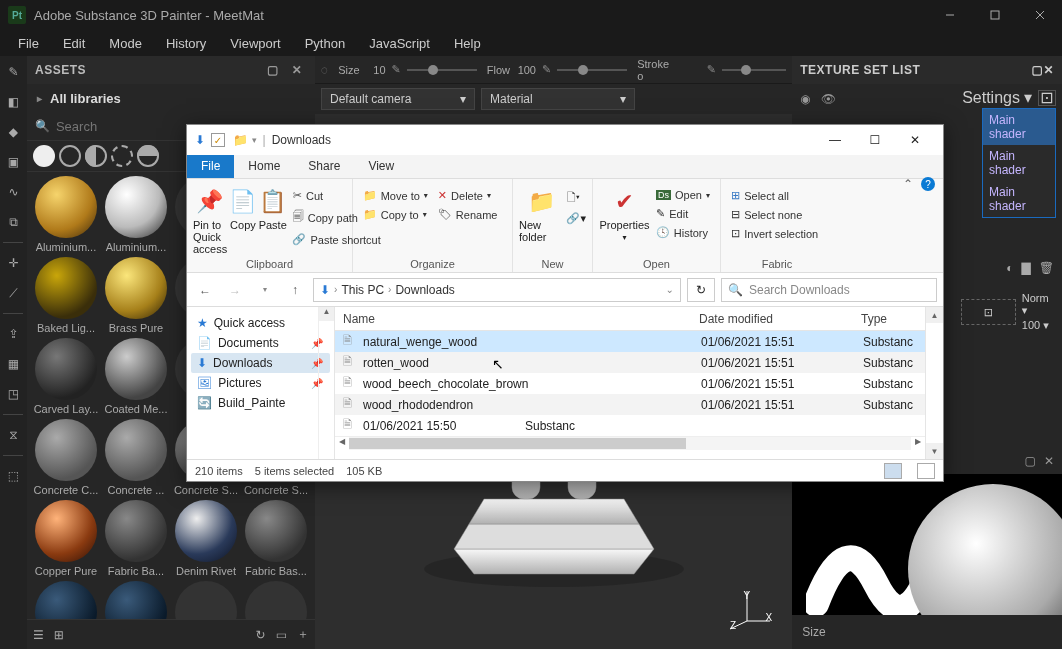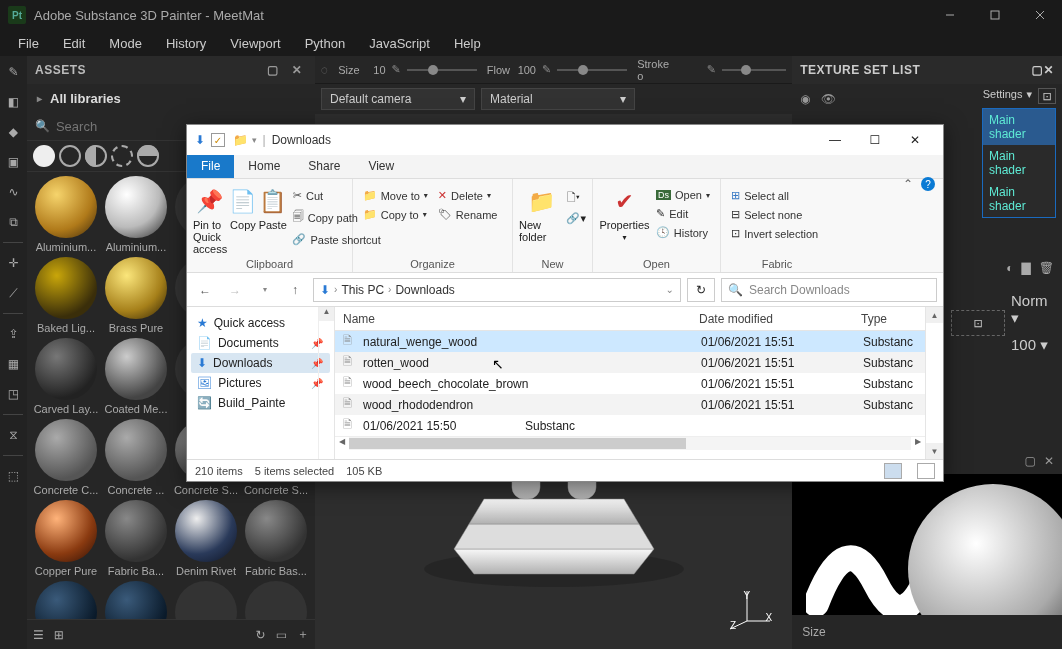--- a/index.html
+++ b/index.html
@@ -55,7 +55,7 @@
 .shader-pop { position:absolute; right:6px; top:52px; background:#2a2a2a; border:1px solid #1a6abf; width:74px; z-index:5;}
 .shader-pop .row { padding:4px 6px; font-size:12px; color:#5eead4;}
 .shader-pop .row.sel { background:#2a5a8f; }
-.settings-dd { position:absolute; right:6px; top:32px; display:flex; align-items:flex-start; color:#ccc; font-size:11px;}
+.settings-dd { position:absolute; right:6px; top:32px; display:flex; align-items:center; color:#ccc; font-size:16px;}
 .props-area { flex:1; background:#262626; padding-top:130px; position:relative;}
 .props-head { height:28px; display:flex; align-items:center; justify-content:flex-end; padding:0 8px; gap:8px; position:absolute; top:140px; right:0; left:0;}
 .props-icons { display:flex; gap:8px; color:#aaa;}

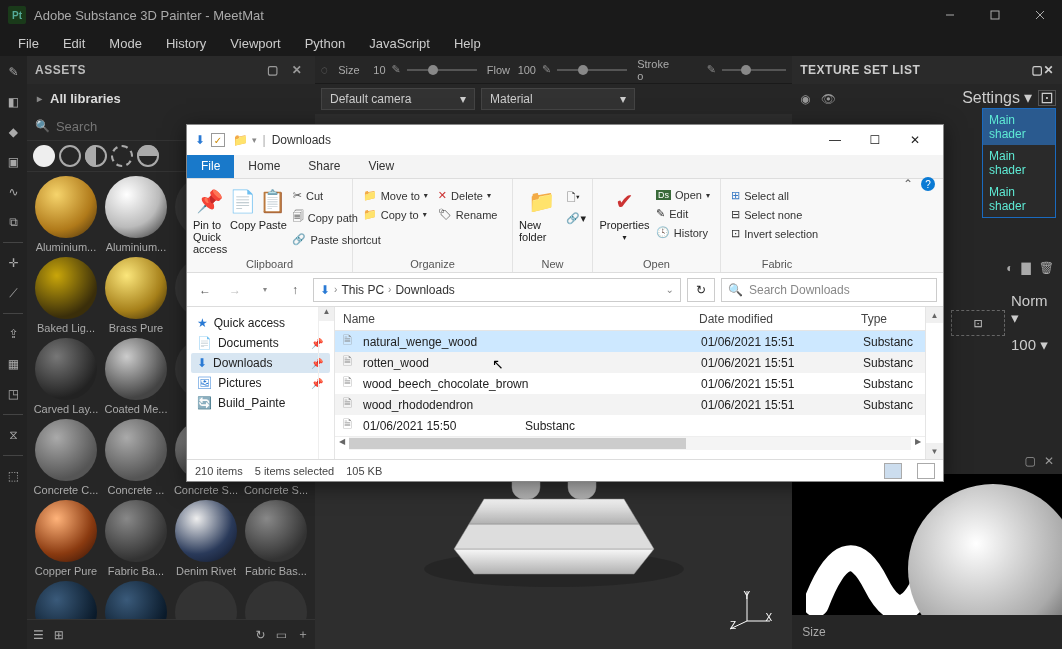--- a/index.html
+++ b/index.html
@@ -53,7 +53,7 @@
 .ts-head .spacer{flex:1;}
 .ts-row { height:30px; display:flex; align-items:center; padding:0 8px; gap:10px; color:#999;}
 .shader-pop { position:absolute; right:6px; top:52px; background:#2a2a2a; border:1px solid #1a6abf; width:74px; z-index:5;}
-.shader-pop .row { padding:4px 6px; font-size:12px; color:#5eead4;}
+.shader-pop .row { padding:4px 6px; font-size:12px; color:#c4b5fd;}
 .shader-pop .row.sel { background:#2a5a8f; }
 .settings-dd { position:absolute; right:6px; top:32px; display:flex; align-items:center; color:#ccc; font-size:16px;}
 .props-area { flex:1; background:#262626; padding-top:130px; position:relative;}

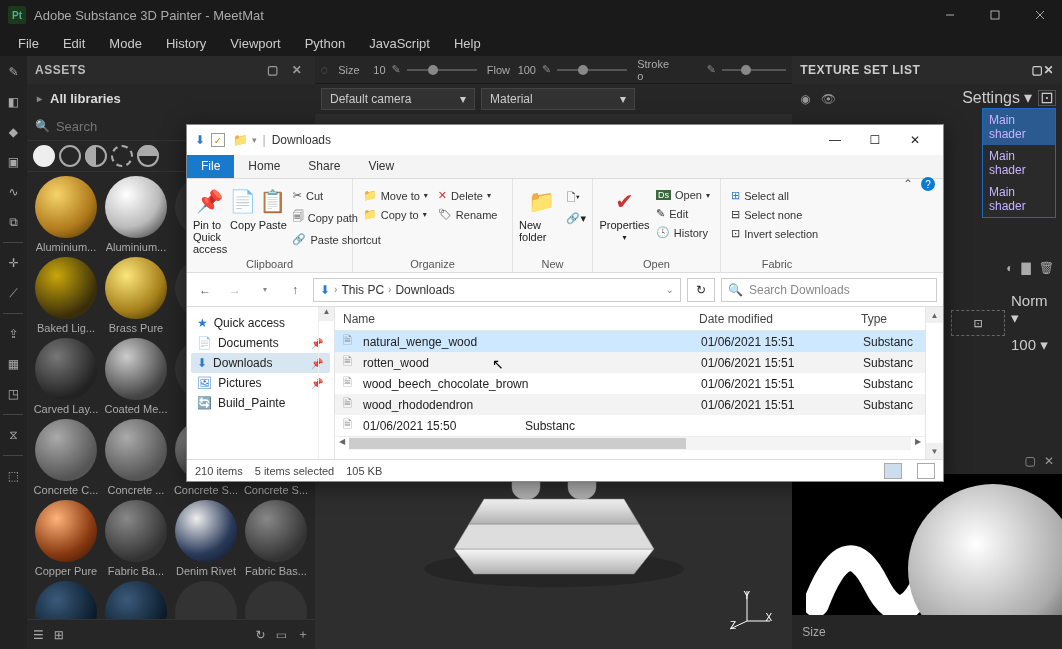--- a/index.html
+++ b/index.html
@@ -400,7 +400,7 @@
       <div class="norm-row">
         <div style="display:flex;align-items:center;gap:6px">
           <div class="norm-box">⊡</div>
-          <div style="display:flex;flex-direction:column;gap:9px;font-size:15px">
+          <div style="display:flex;flex-direction:column;gap:2px;font-size:11px">
             <span><span>Norm</span> ▾</span>
             <span><span>100</span> ▾</span>
           </div>

